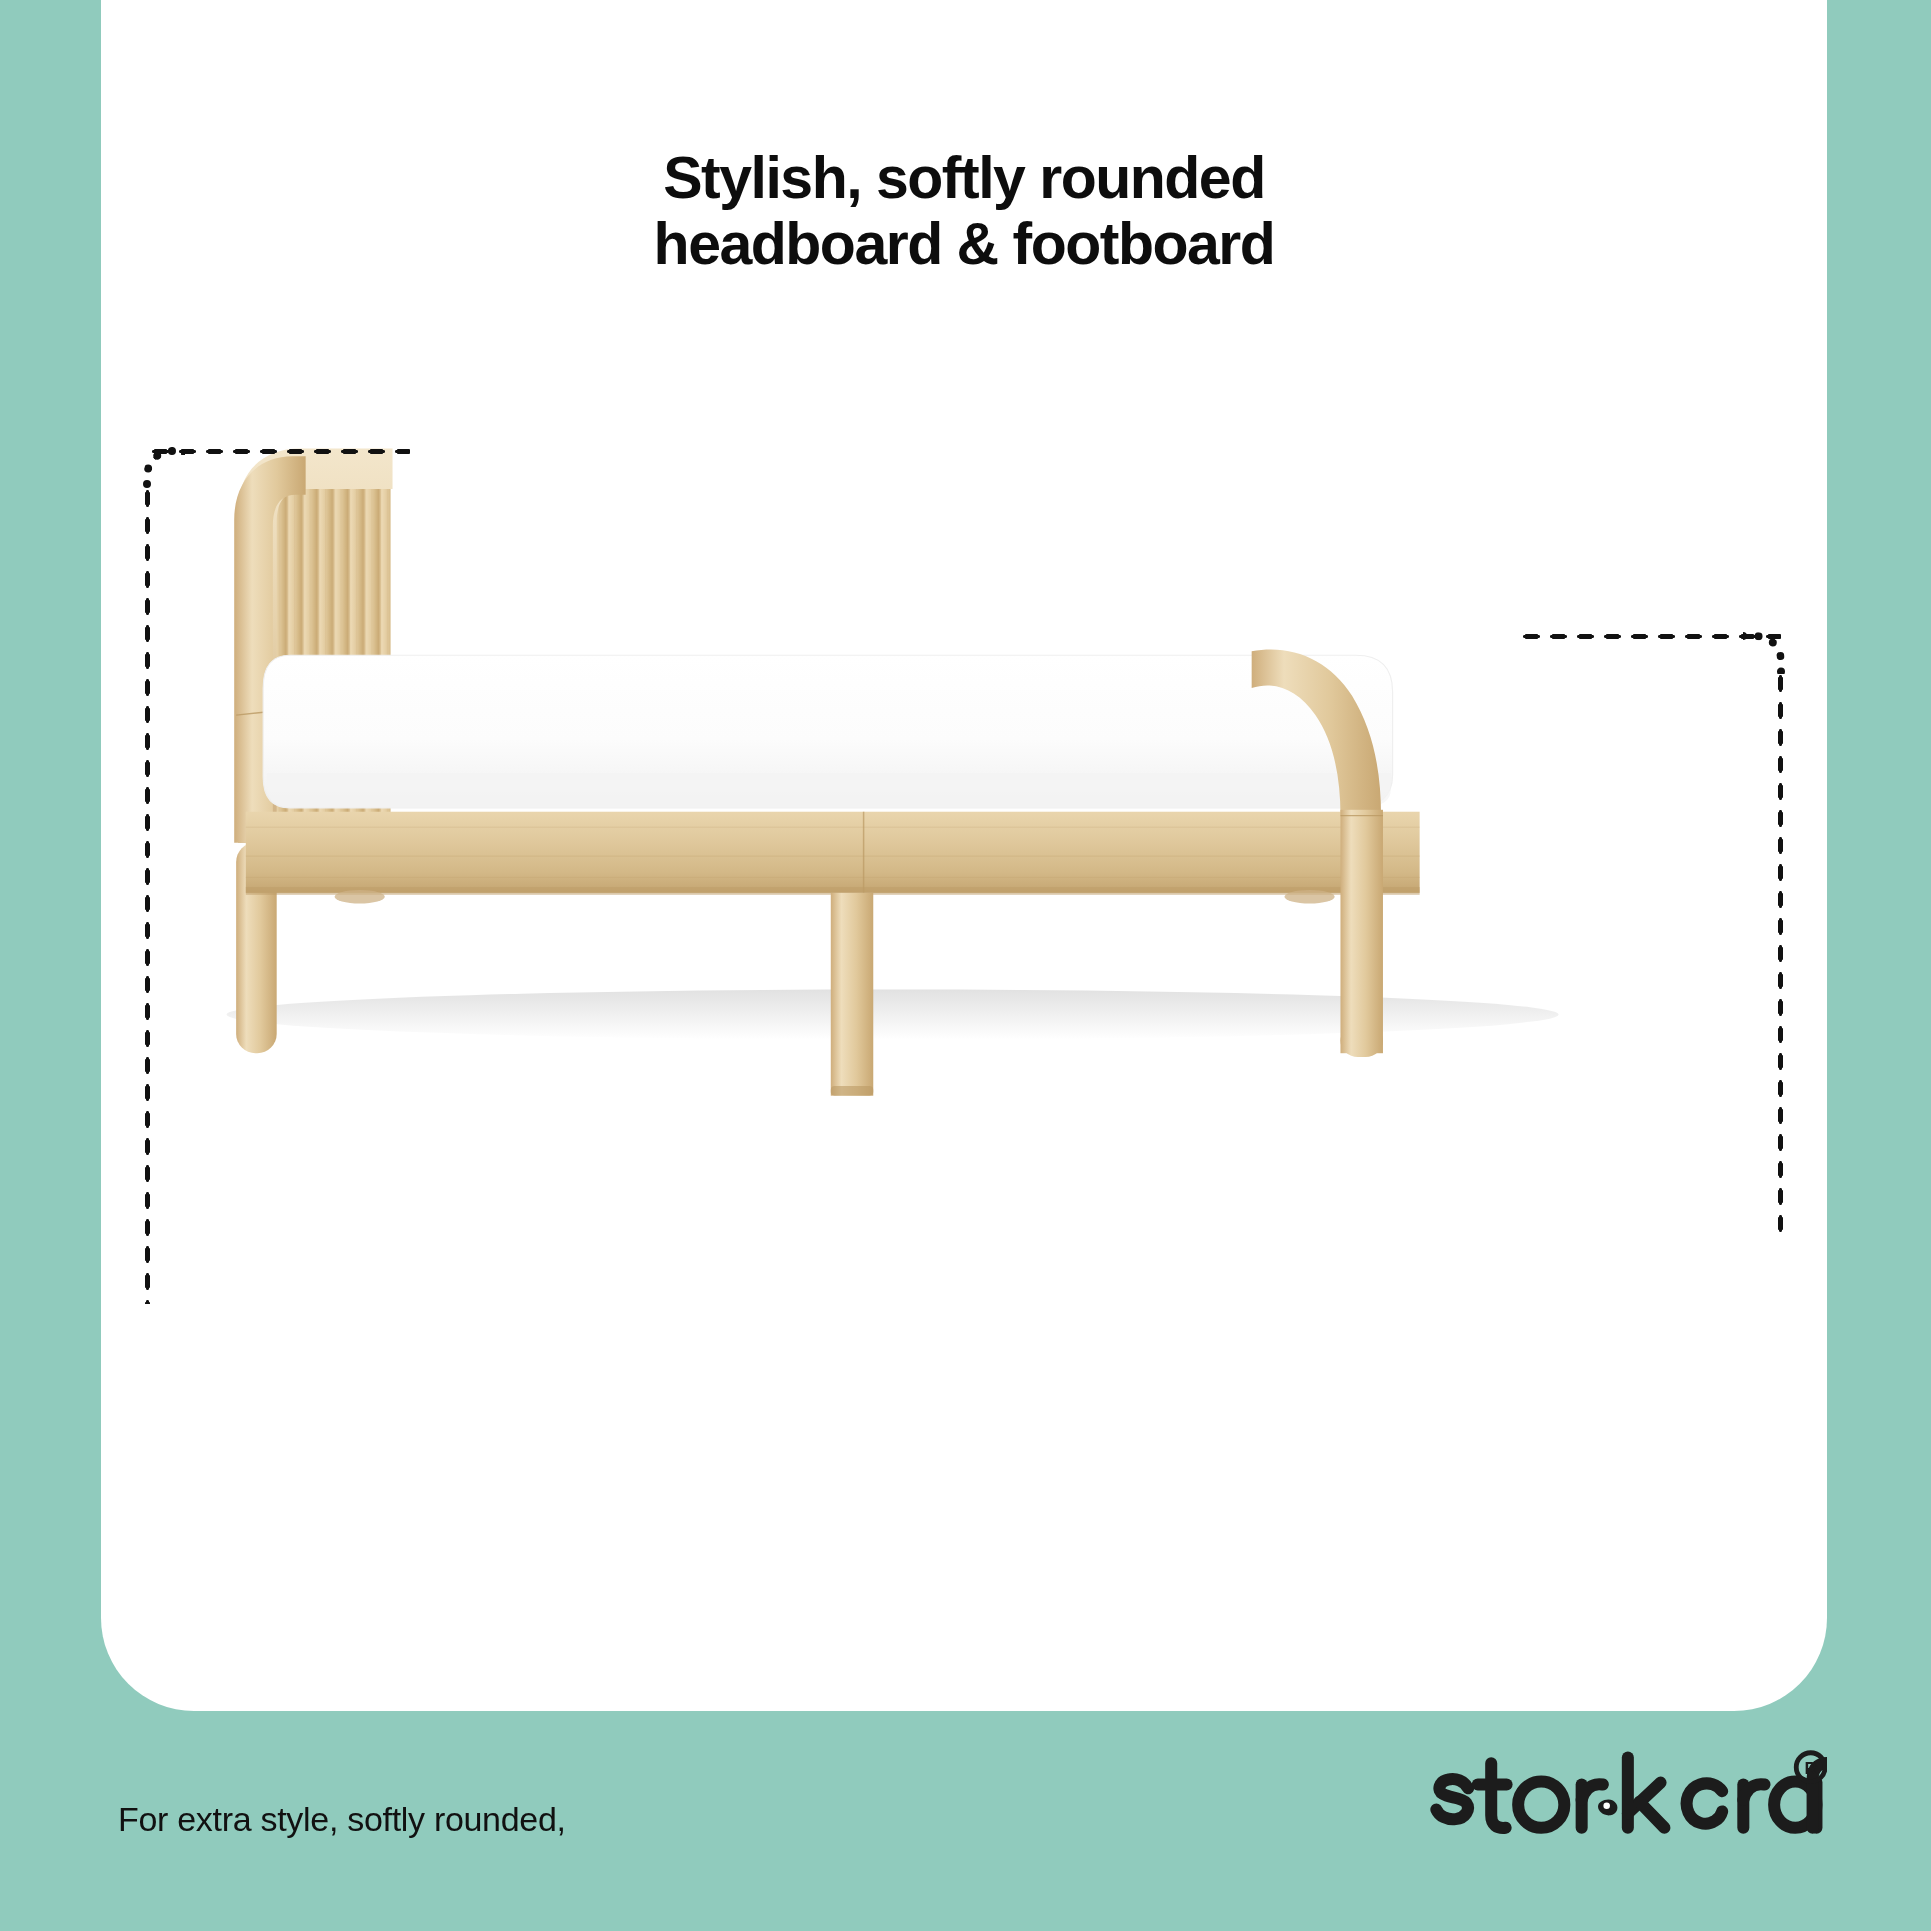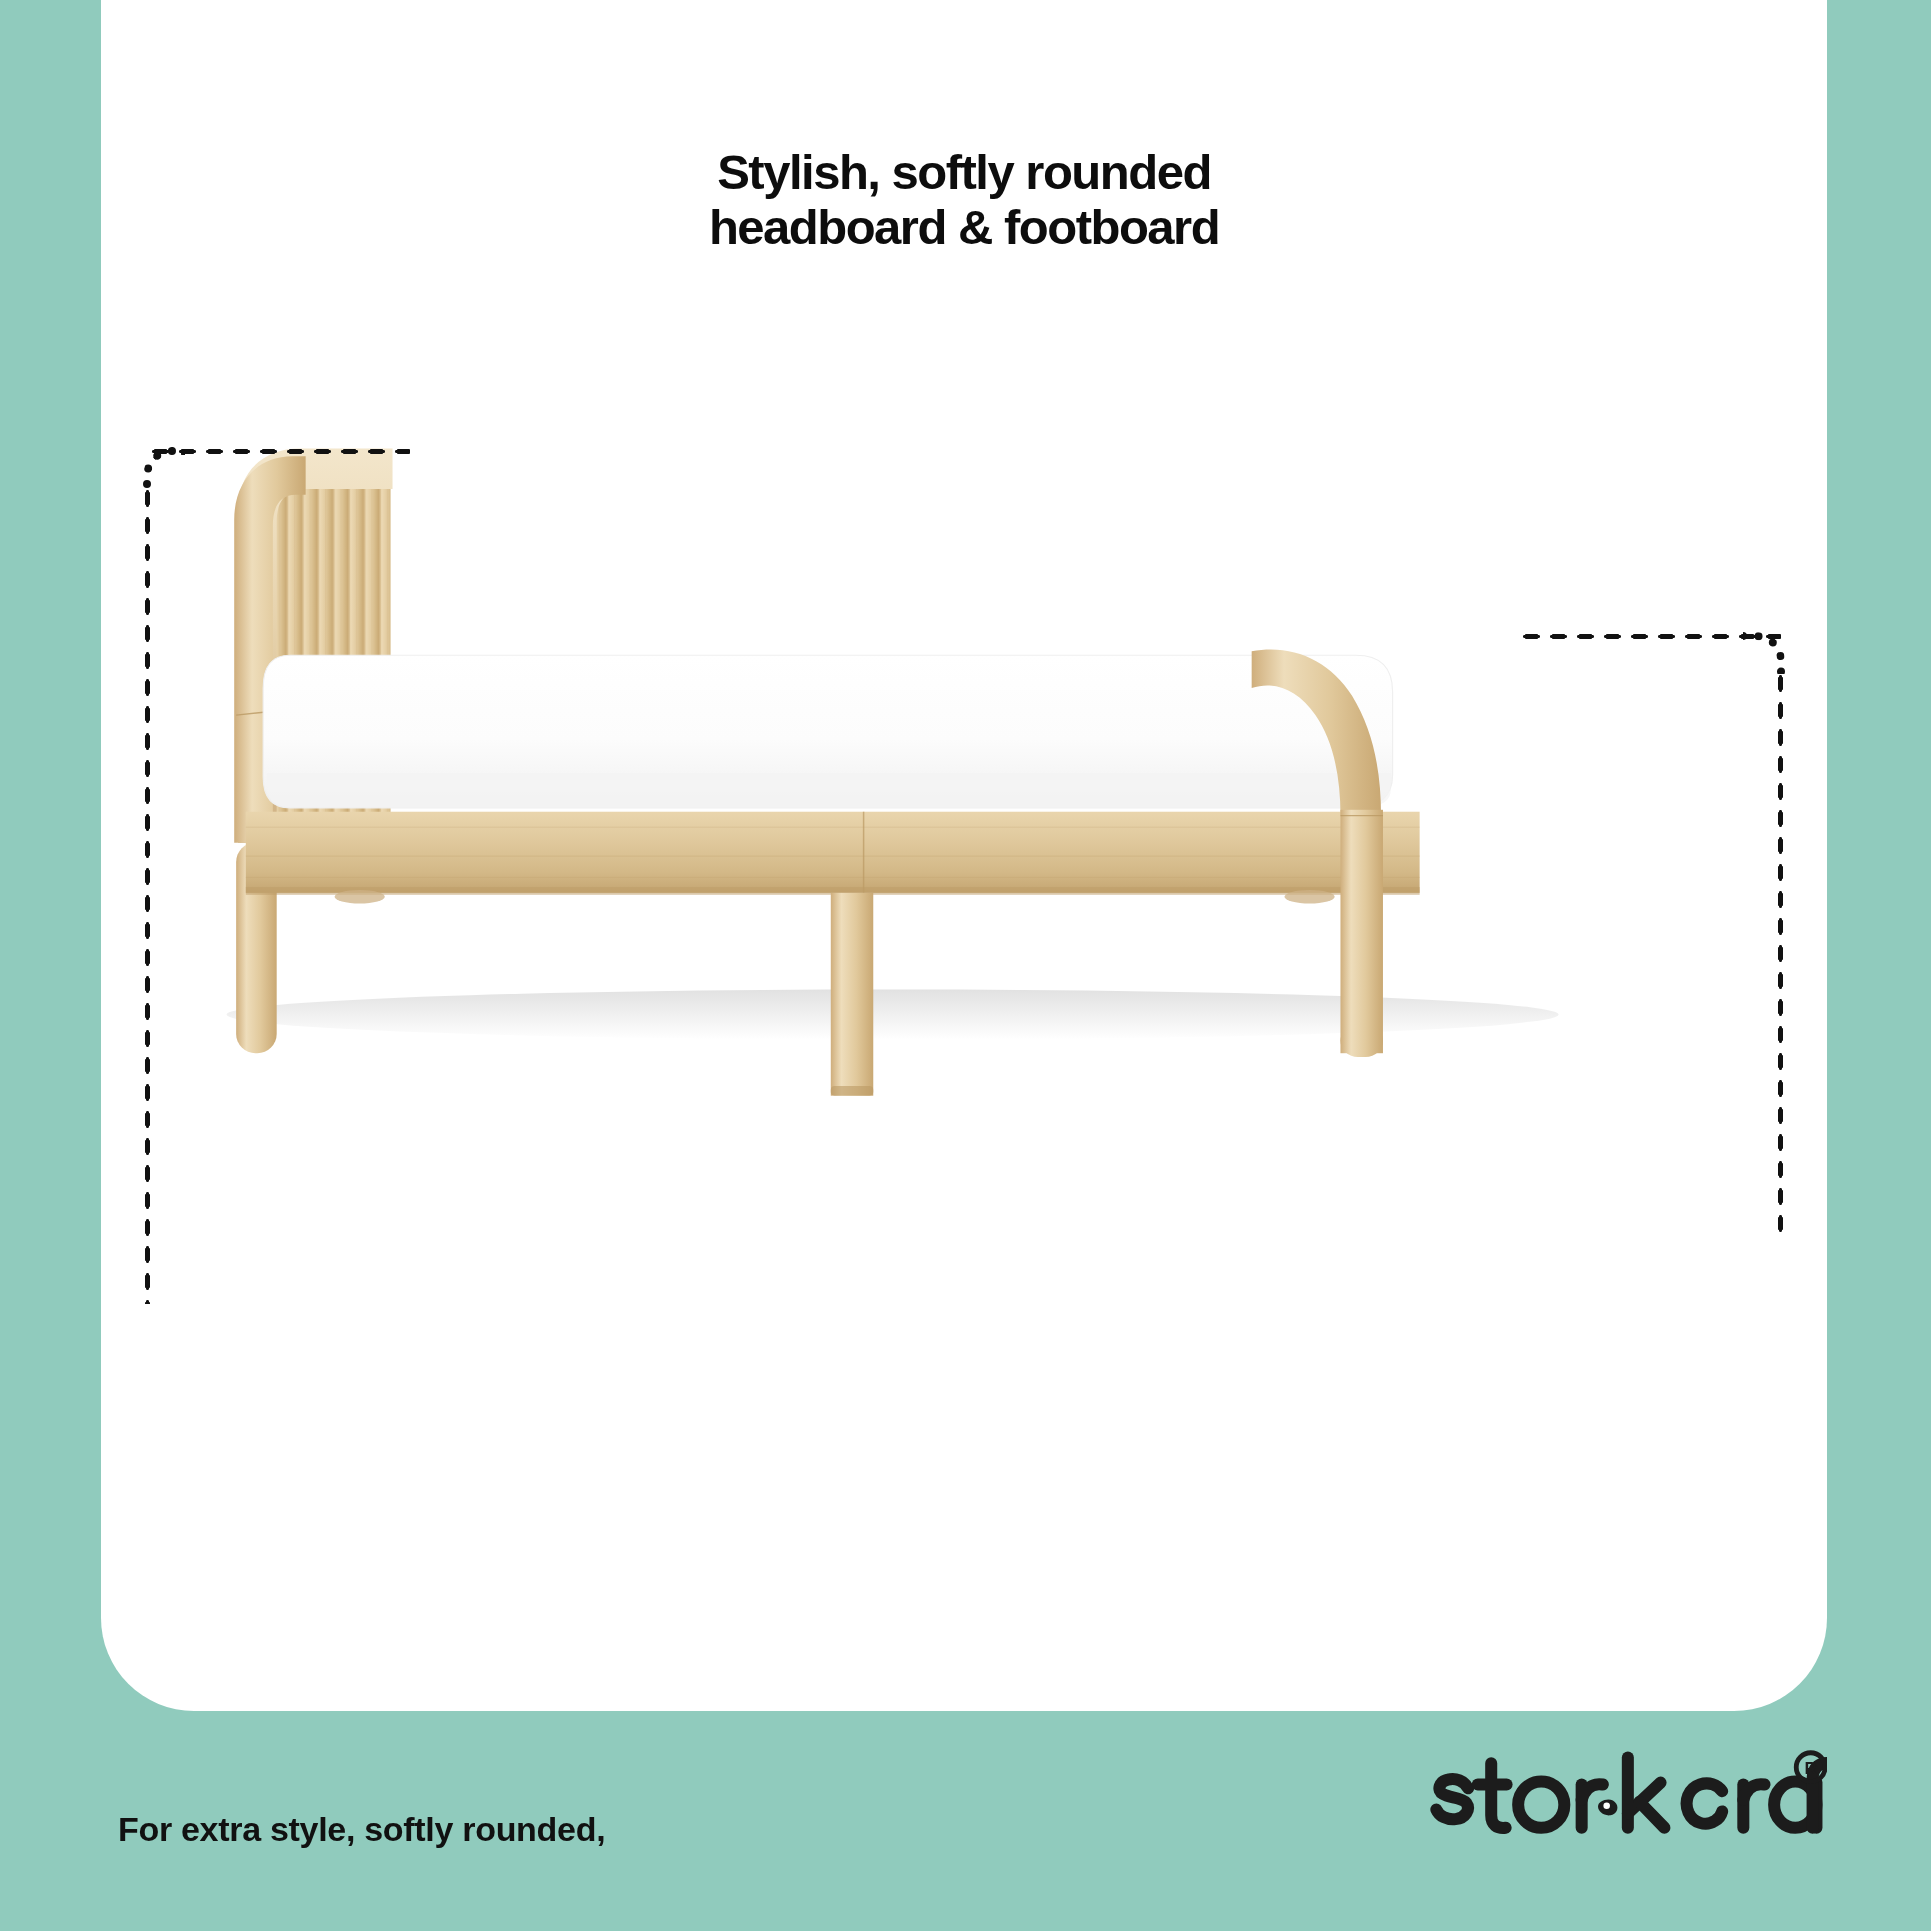--- a/index.html
+++ b/index.html
@@ -26,7 +26,7 @@
     text-align:center;
     color:#0d0d0d;
     font-weight:700;
-    font-size:49px;
+    font-size:59px;
     line-height:1.12;
     letter-spacing:-1.5px;
     font-family:"Liberation Sans", sans-serif;

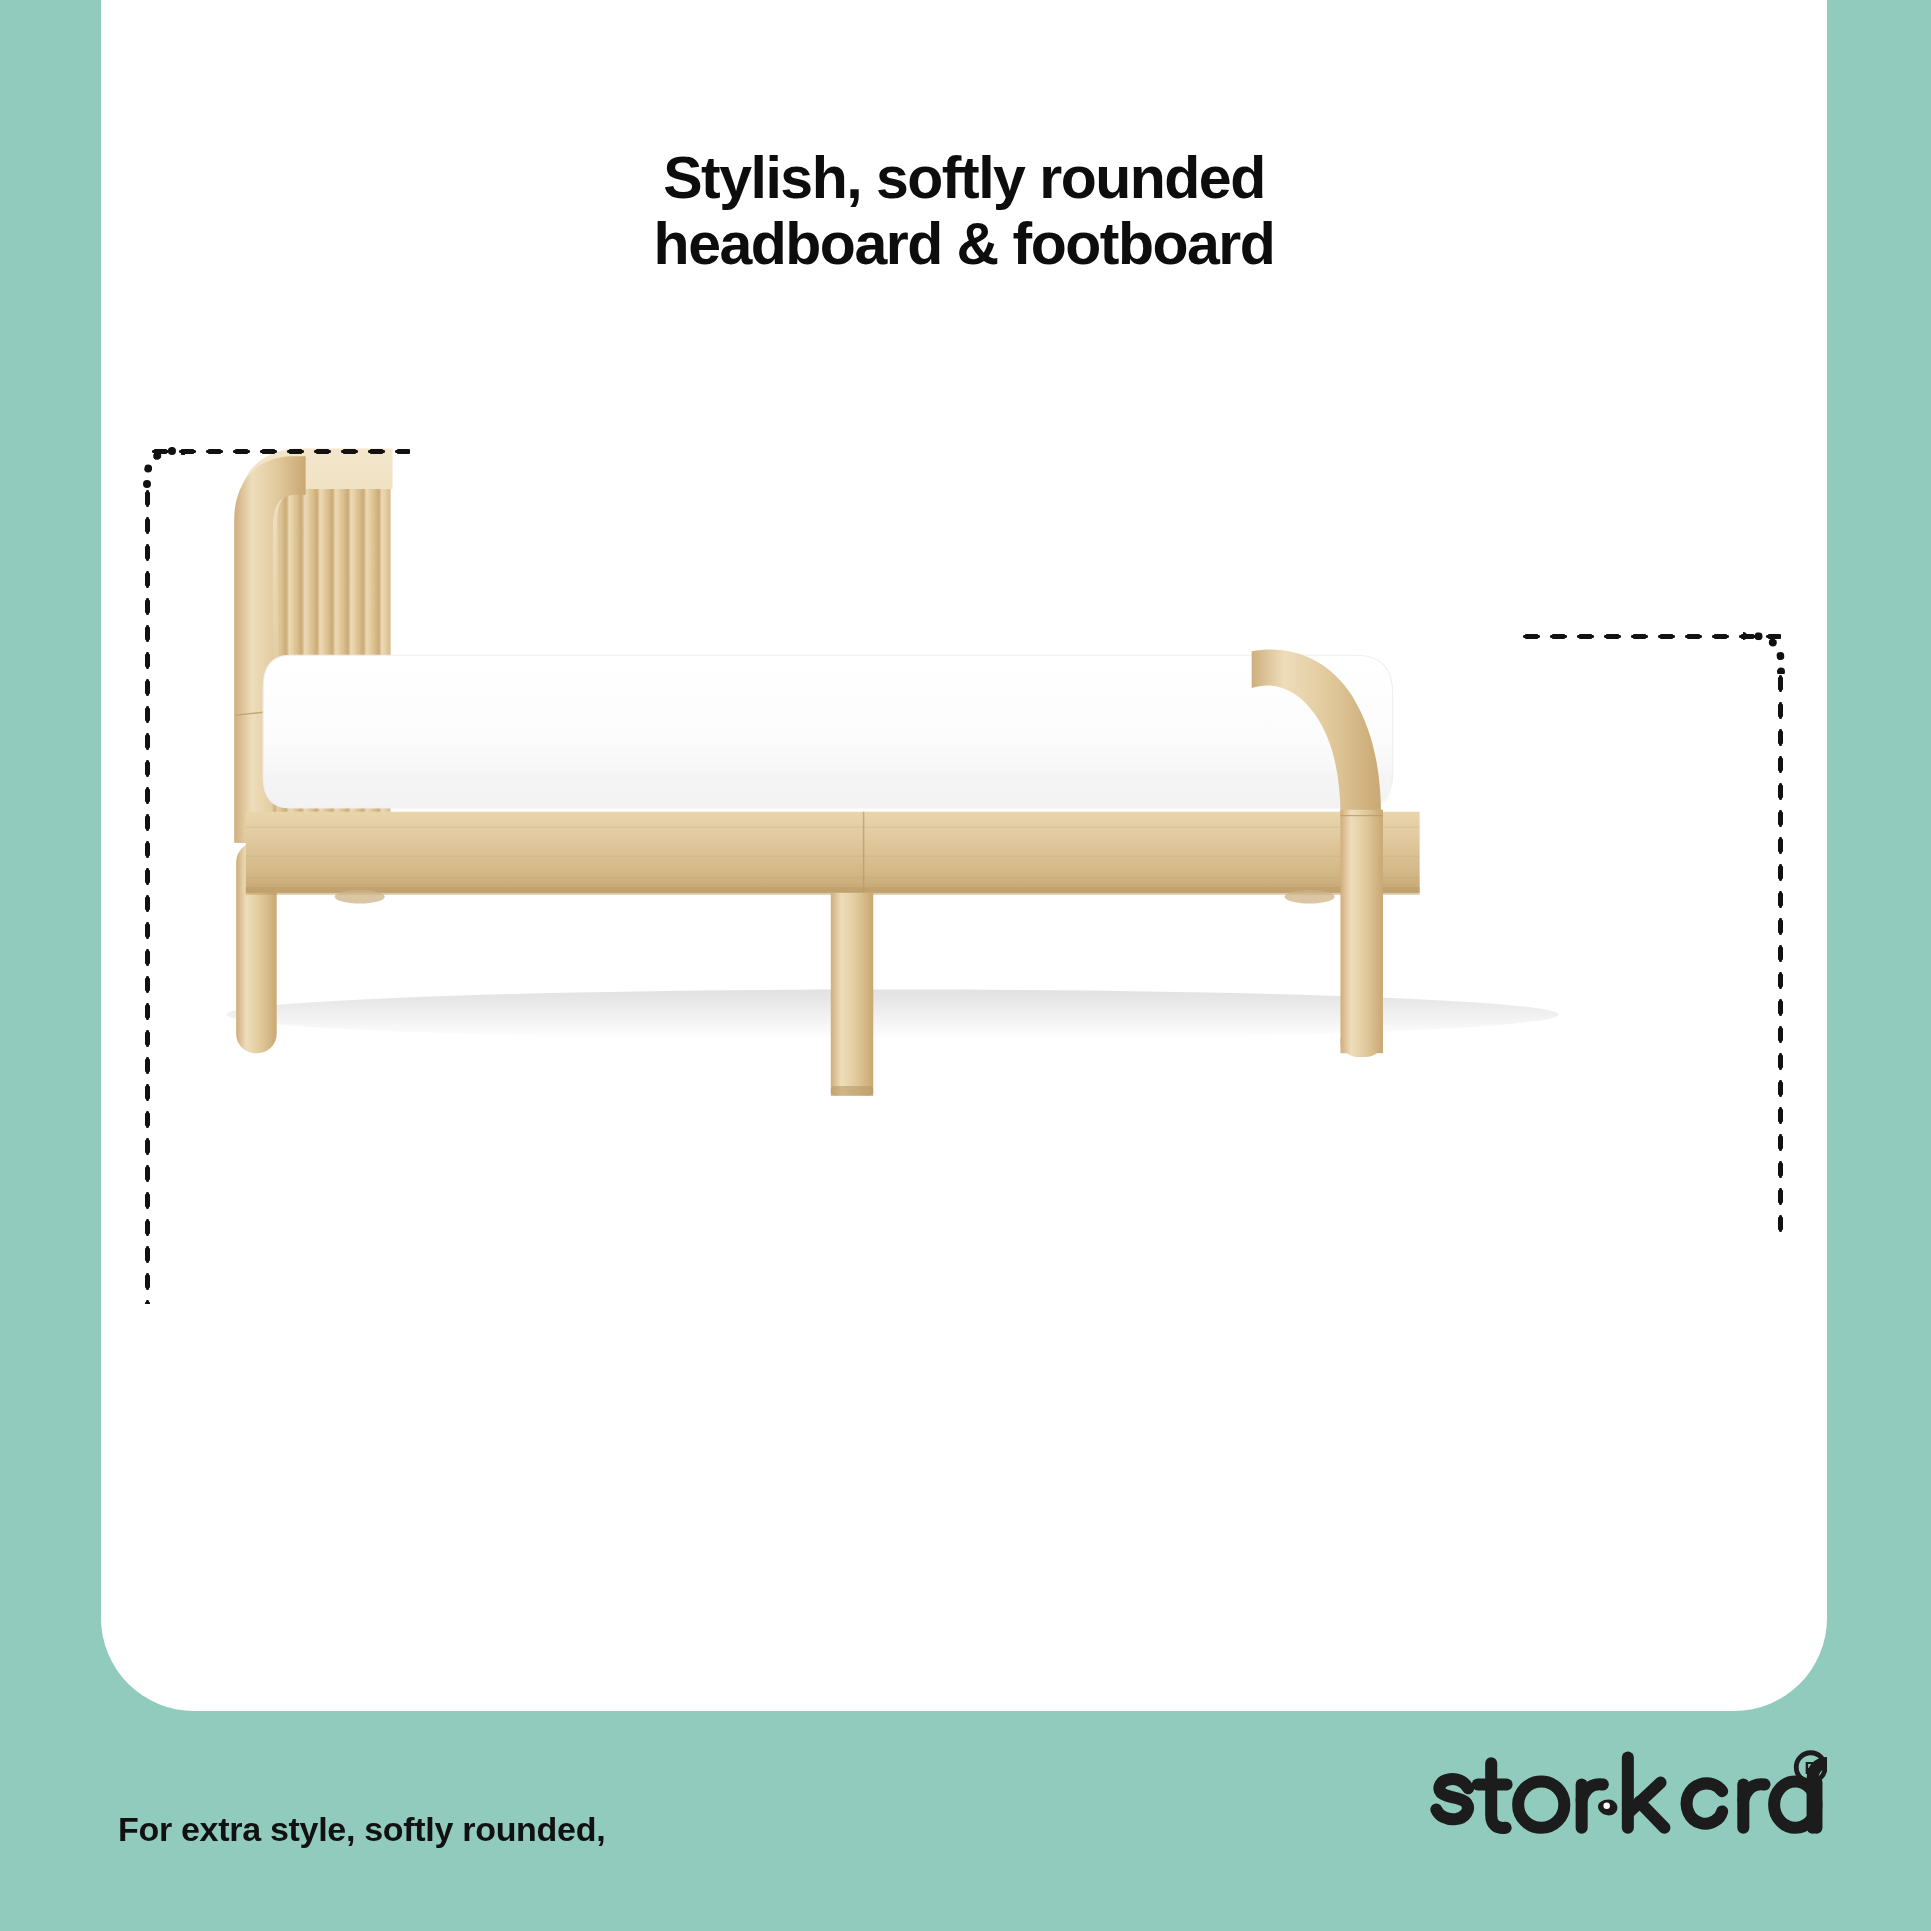--- a/index.html
+++ b/index.html
@@ -76,9 +76,9 @@
   
   .footer-caption{
     position:absolute;
-    left:118px; bottom:79px;
+    left:118px; bottom:89px;
     color:#111;
-    font-weight:700;
+    font-weight:400;
     font-size:34px;
     line-height:1.36;
     letter-spacing:-0.3px;

